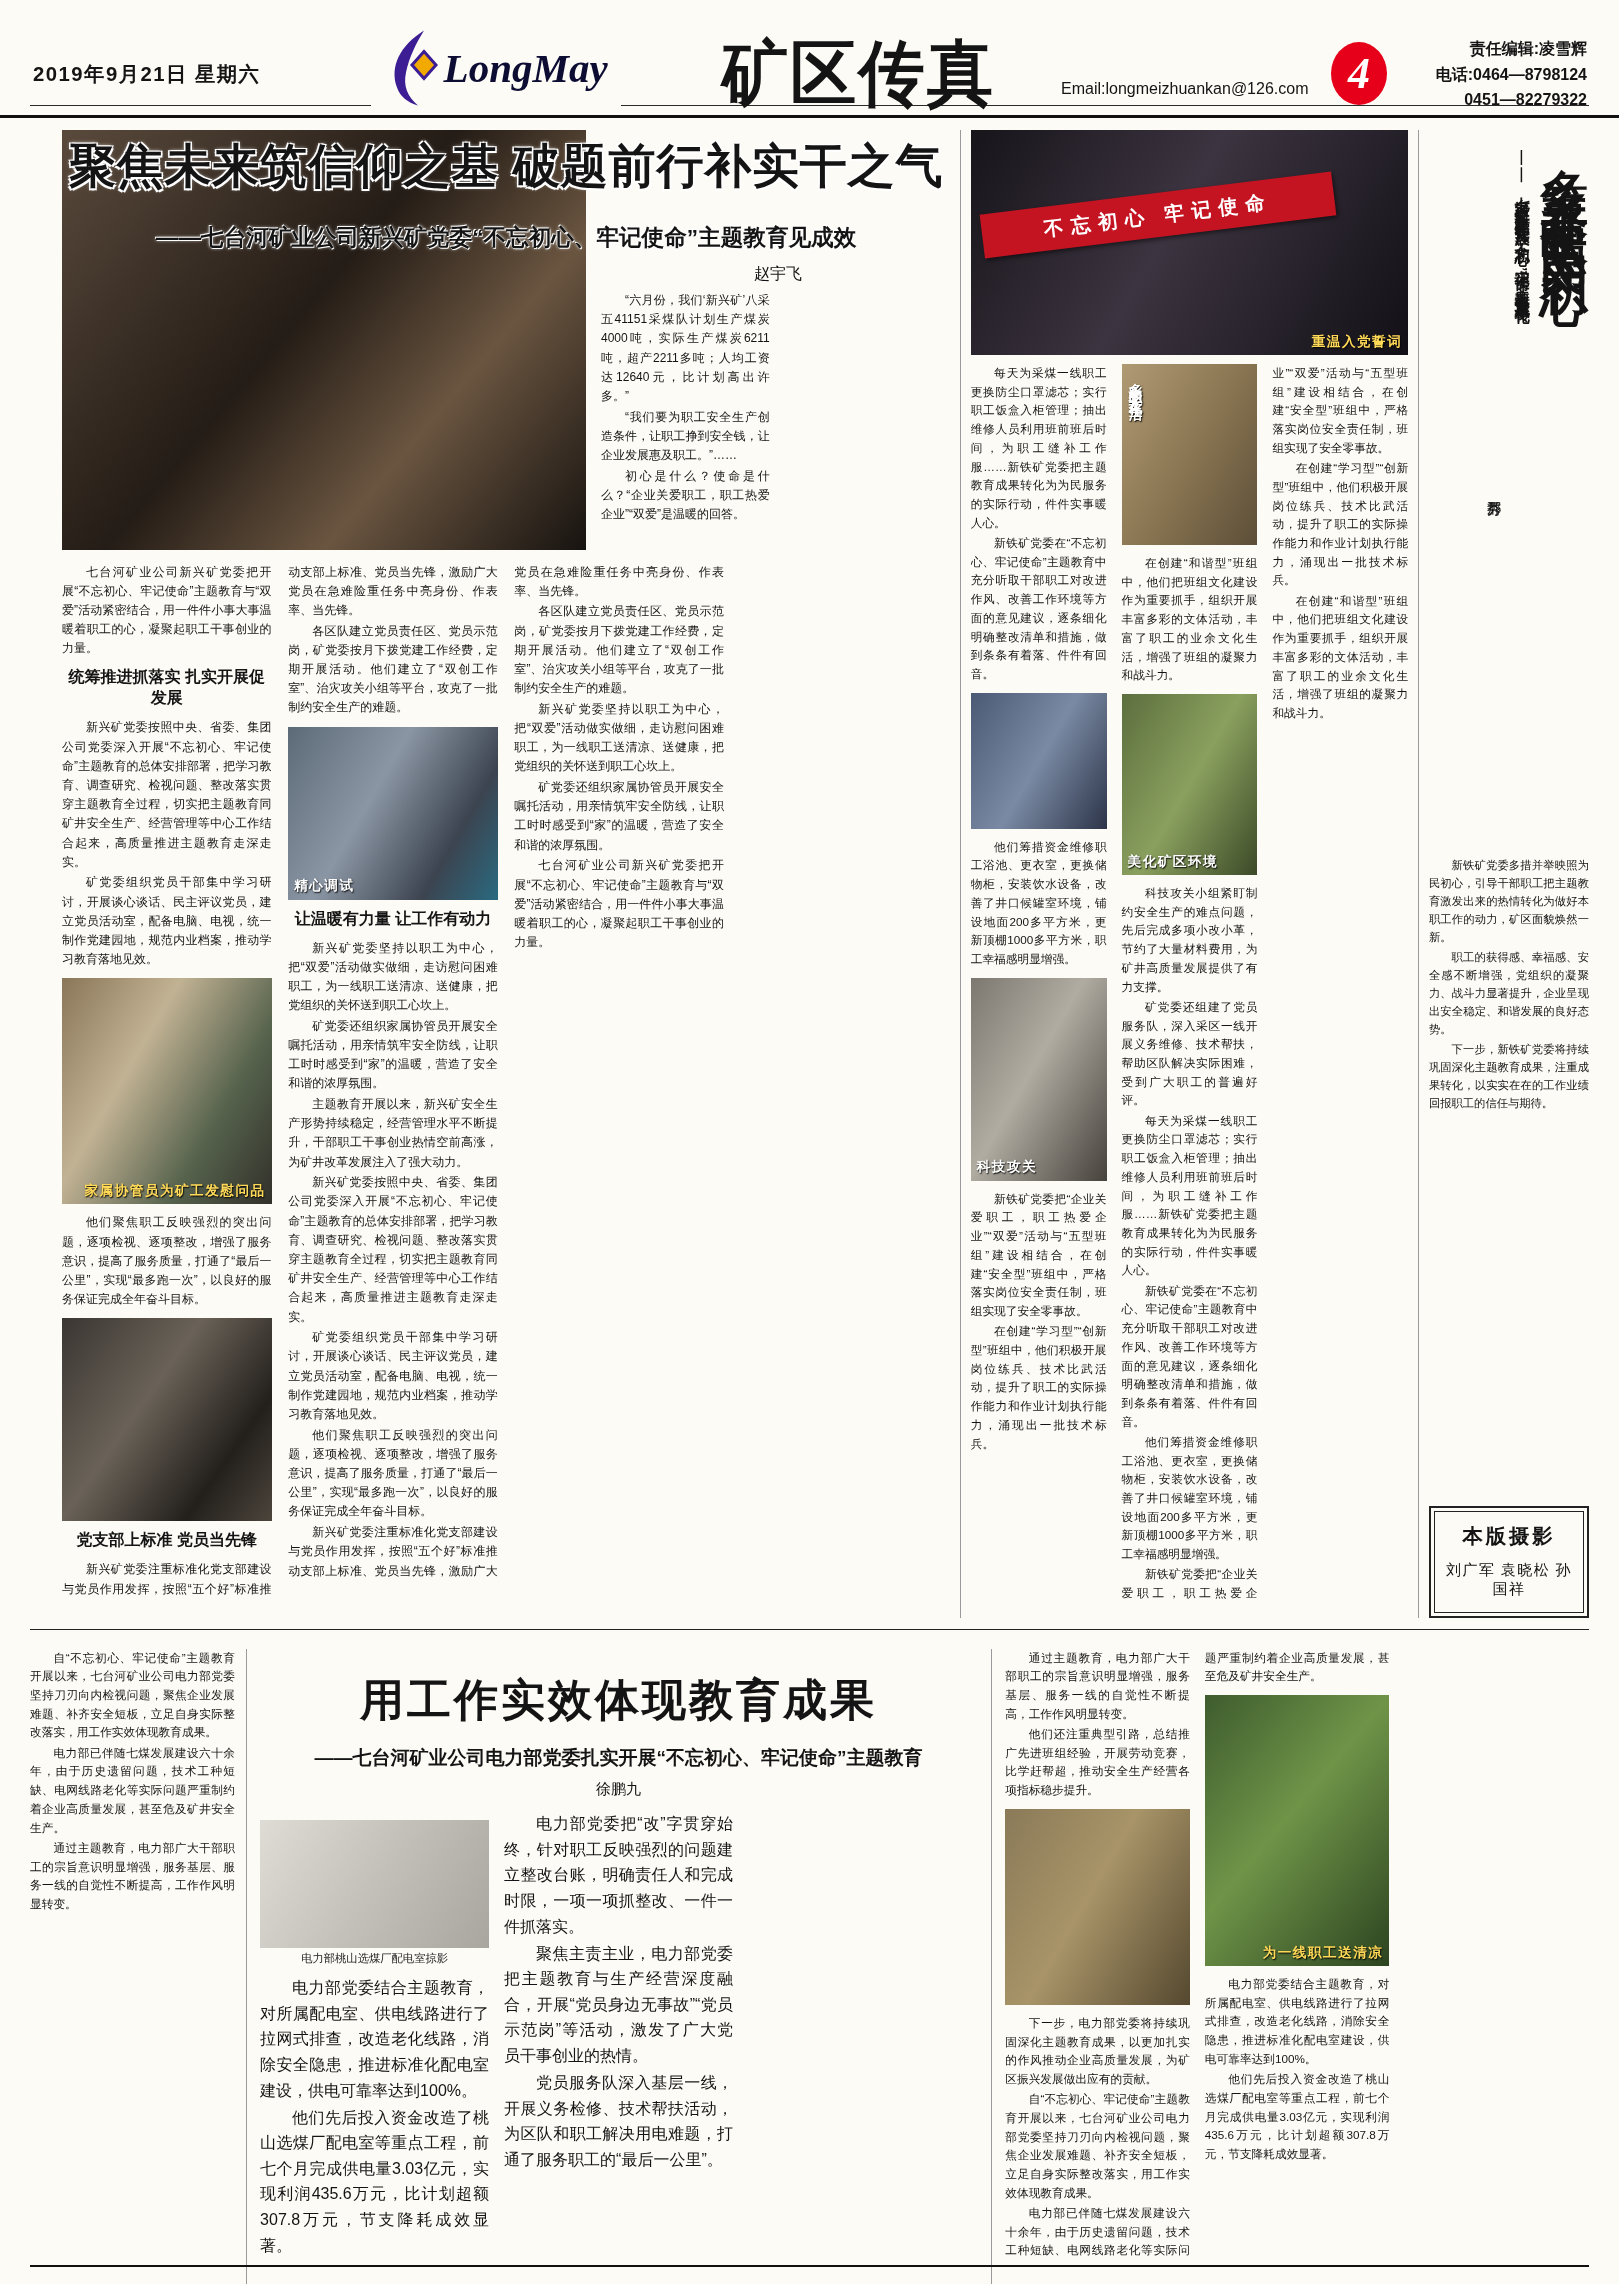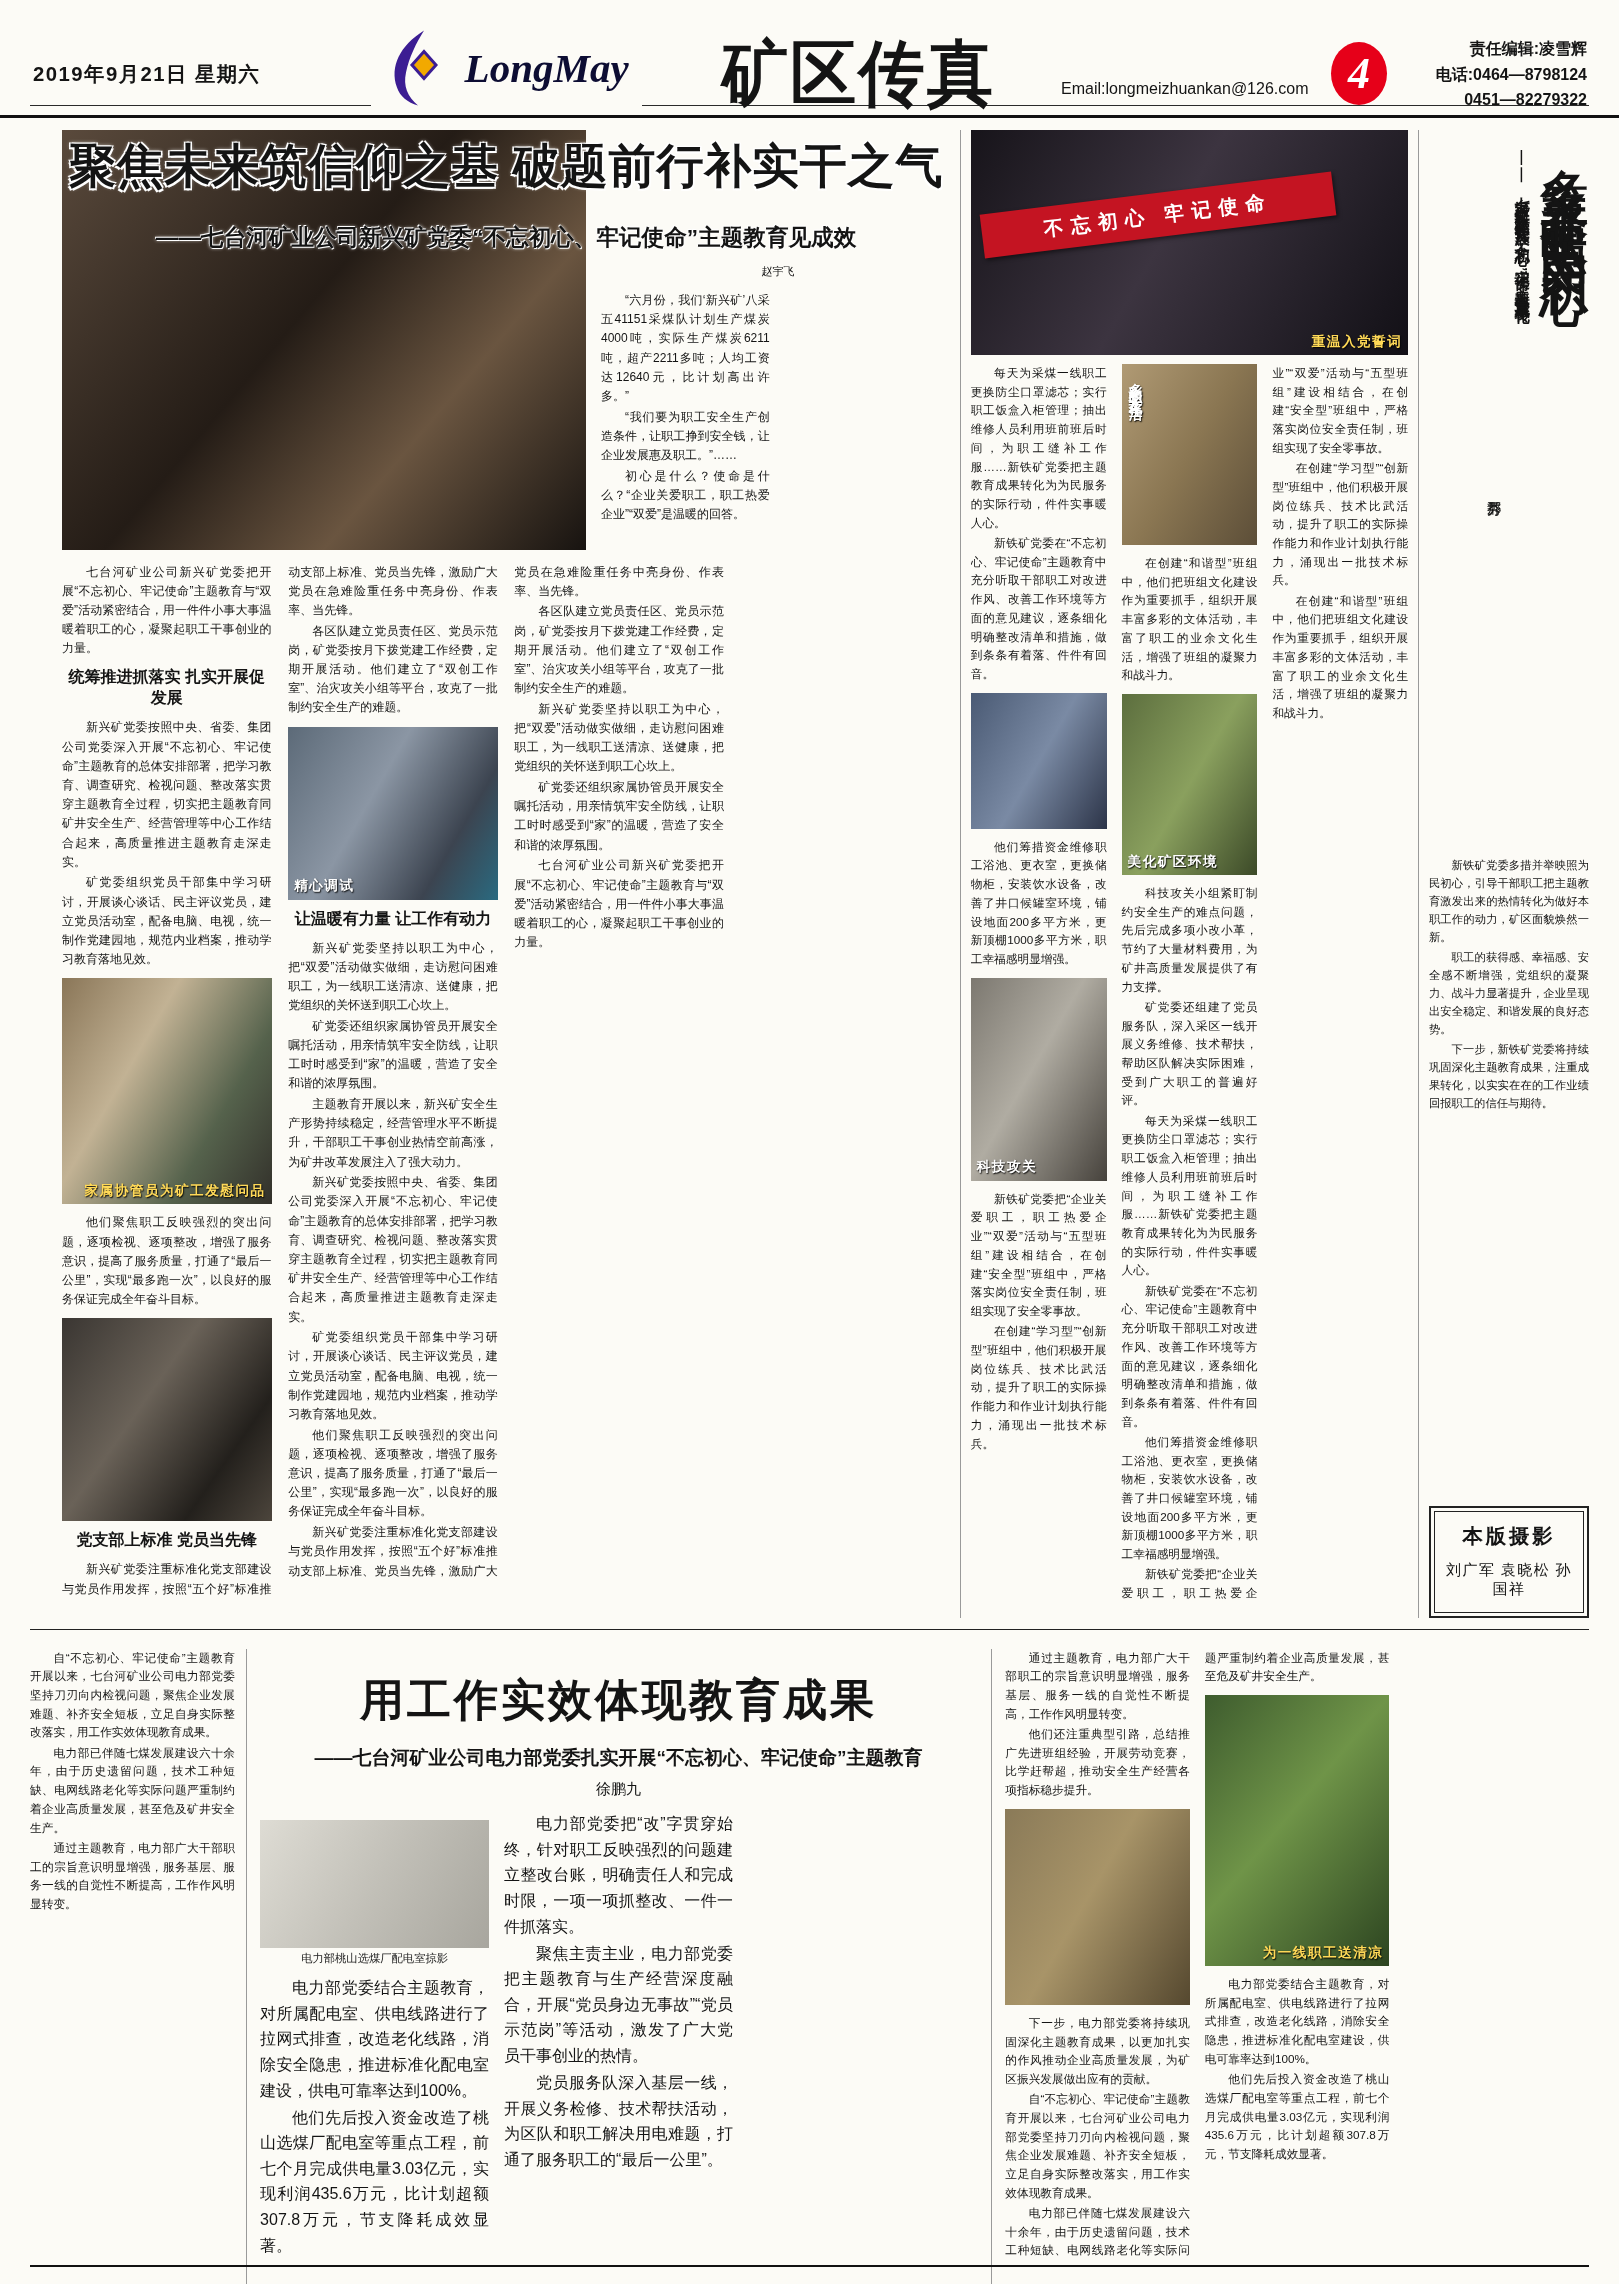--- a/index.html
+++ b/index.html
@@ -9,7 +9,7 @@
   .hdr{position:relative;height:115px;border-bottom:3px solid #111;}
   .hdr-date{position:absolute;left:33px;top:60px;font-size:20.3px;font-weight:bold;letter-spacing:1.5px;}
   .hdr-thin{position:absolute;left:30px;right:30px;top:105px;border-top:1.5px solid #2a2a2a;}
-  .logo{position:absolute;left:371px;top:26px;height:83px;display:flex;align-items:center;gap:26px;
+  .logo{position:absolute;left:371px;top:26px;height:83px;display:flex;align-items:center;gap:5px;
         background:#fcfbf6;z-index:2;padding:0 13.6px;}
   .logo-text{font-family:"Liberation Serif",serif;font-style:italic;font-weight:bold;font-size:41px;color:#0d0d33;}
   .masthead{position:absolute;left:722px;top:38px;font-size:66px;font-weight:900;letter-spacing:2.3px;line-height:1;

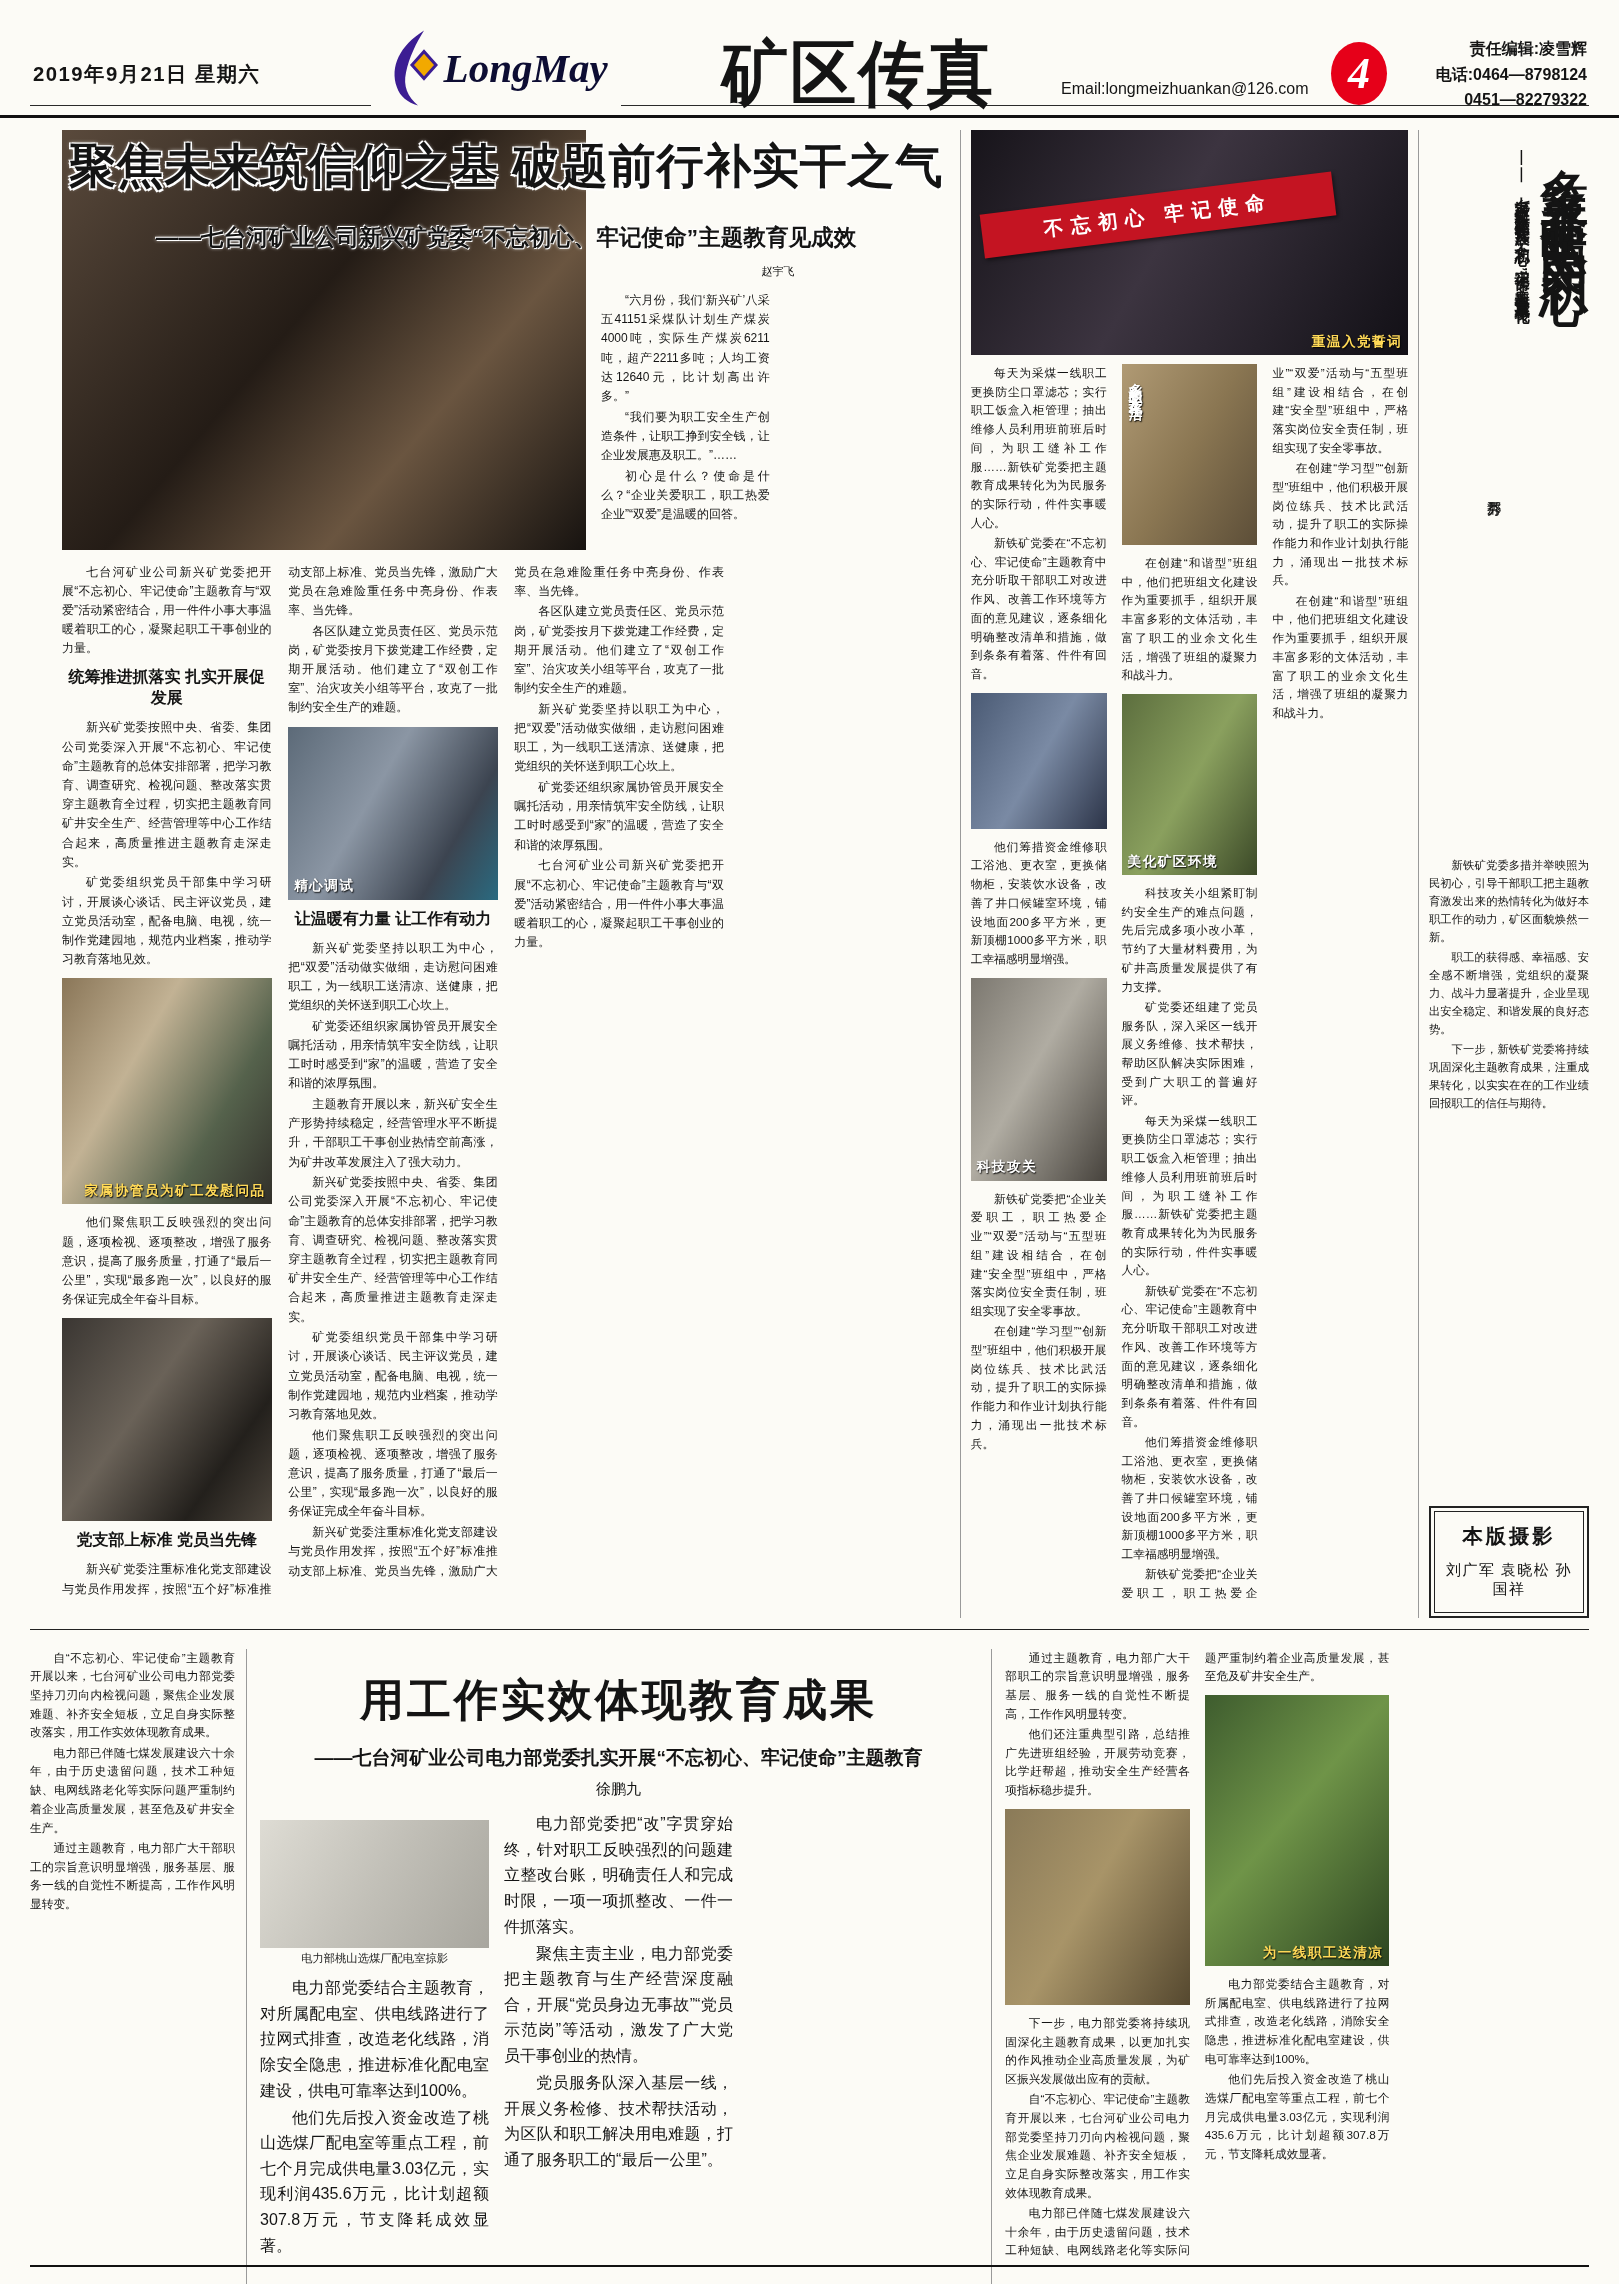--- a/index.html
+++ b/index.html
@@ -55,7 +55,7 @@
          text-shadow:0 0 4.5px #fff,1.5px 1.5px 0 #fff,-1.5px -1.5px 0 #fff,1.5px -1.5px 0 #fff,-1.5px 1.5px 0 #fff;}
   .a1-sub{position:absolute;left:0;right:0;top:92px;text-align:center;font-size:22.6px;font-weight:bold;z-index:2;
           text-shadow:0 0 3.8px #fff,0.8px 0.8px 0 #fff,-0.8px -0.8px 0 #fff;}
-  .a1-by{position:absolute;left:539px;top:134px;width:354px;text-align:center;font-size:11px;}
+  .a1-by{position:absolute;left:539px;top:134px;width:354px;text-align:center;font-size:16px;}
   .a1-lead{position:absolute;left:539px;top:161px;width:354px;height:259px;columns:2;column-gap:16.6px;
            column-fill:auto;overflow:hidden;}
   .a1-cols{margin-top:10.5px;height:1053px;columns:4;column-gap:16.6px;column-fill:auto;overflow:hidden;}

